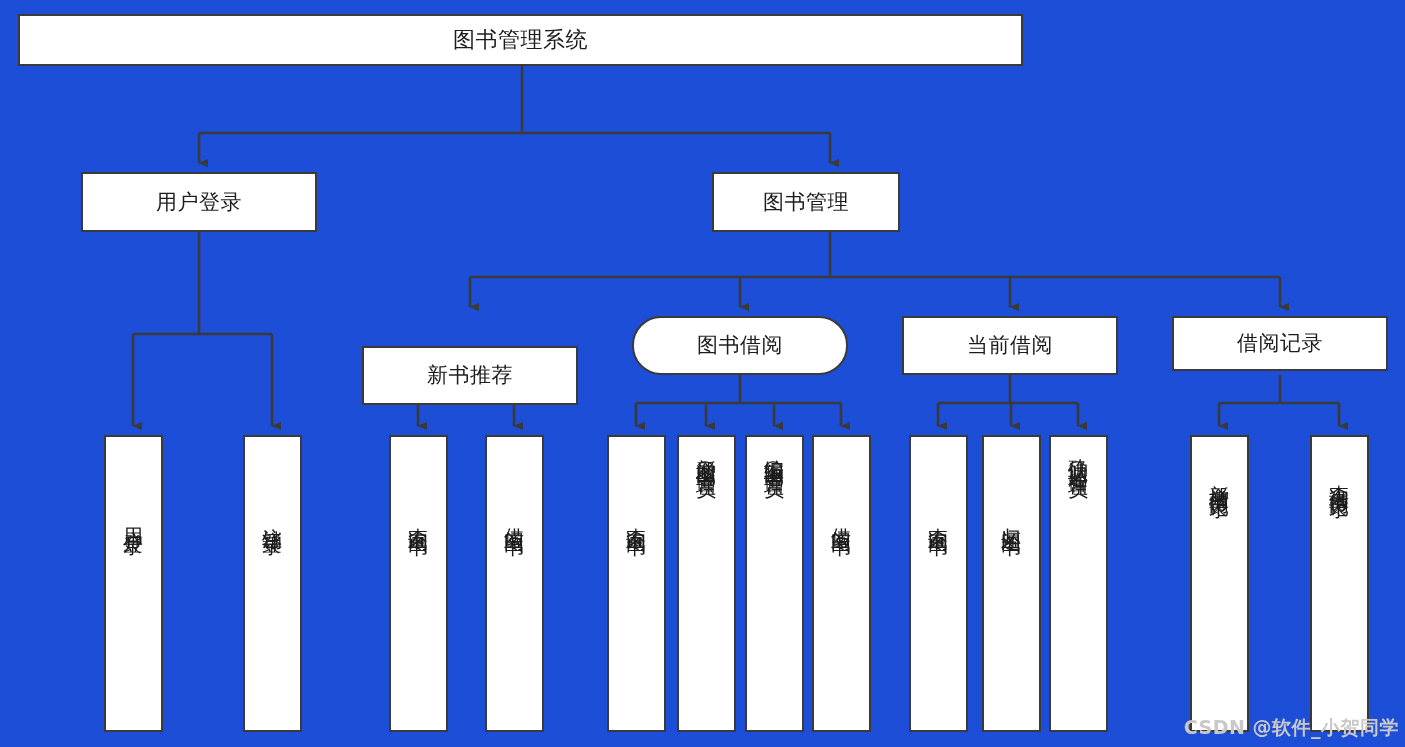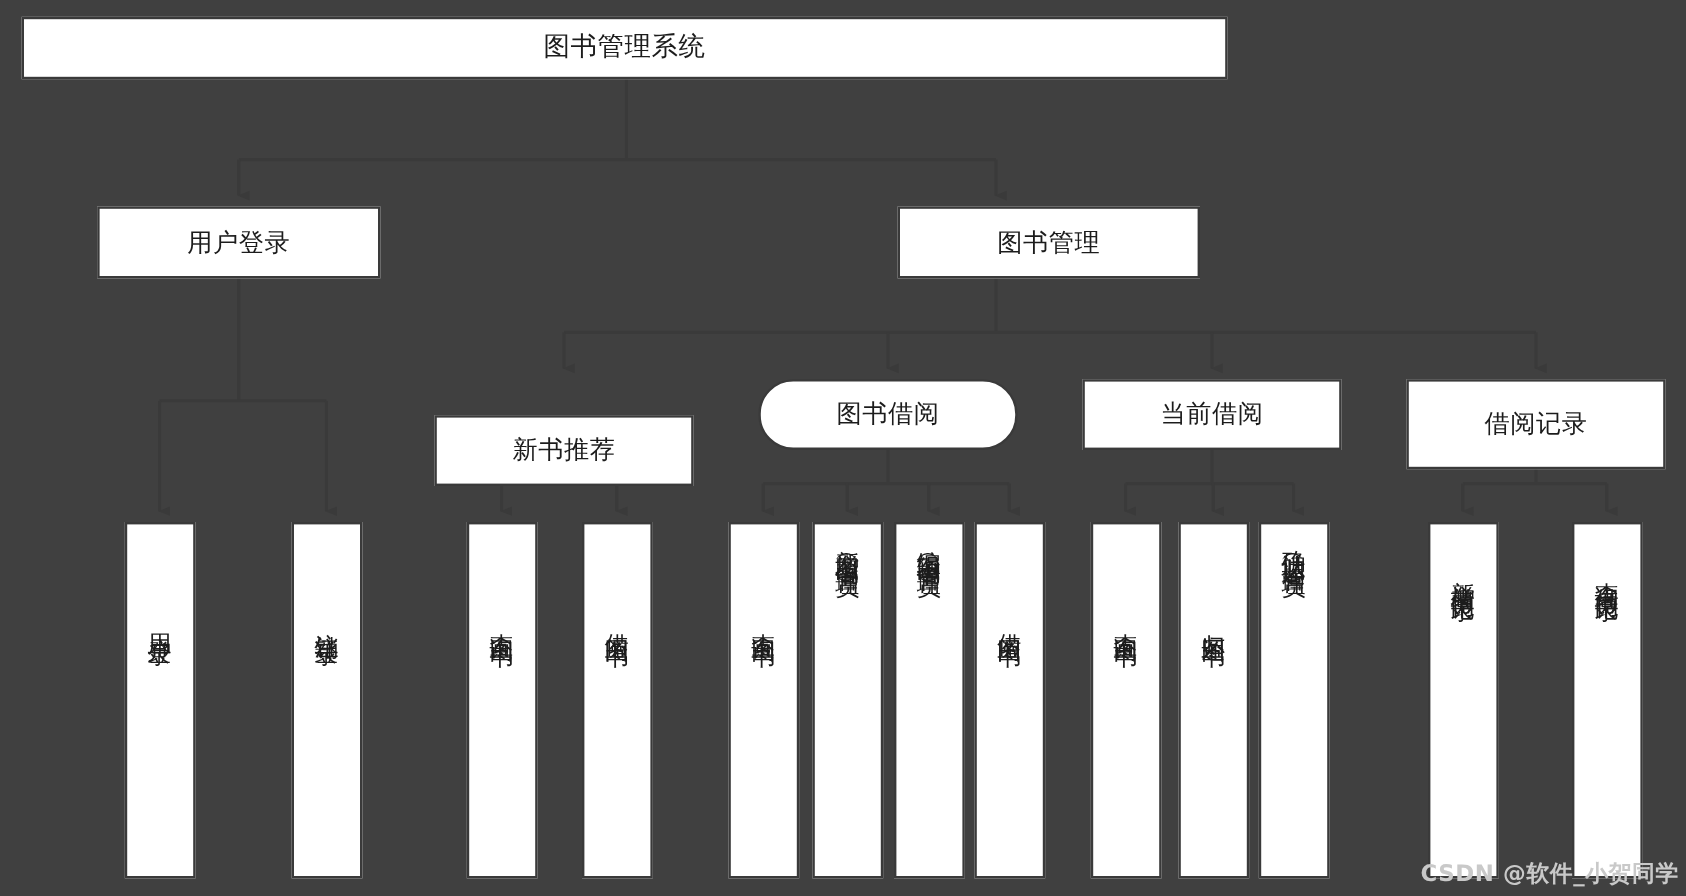--- a/index.html
+++ b/index.html
@@ -18,7 +18,7 @@
     position: relative;
     width: 1405px;
     height: 747px;
-    background: #404040;
+    background: #1d4ed8;
   }
   svg.connectors {
     position: absolute;

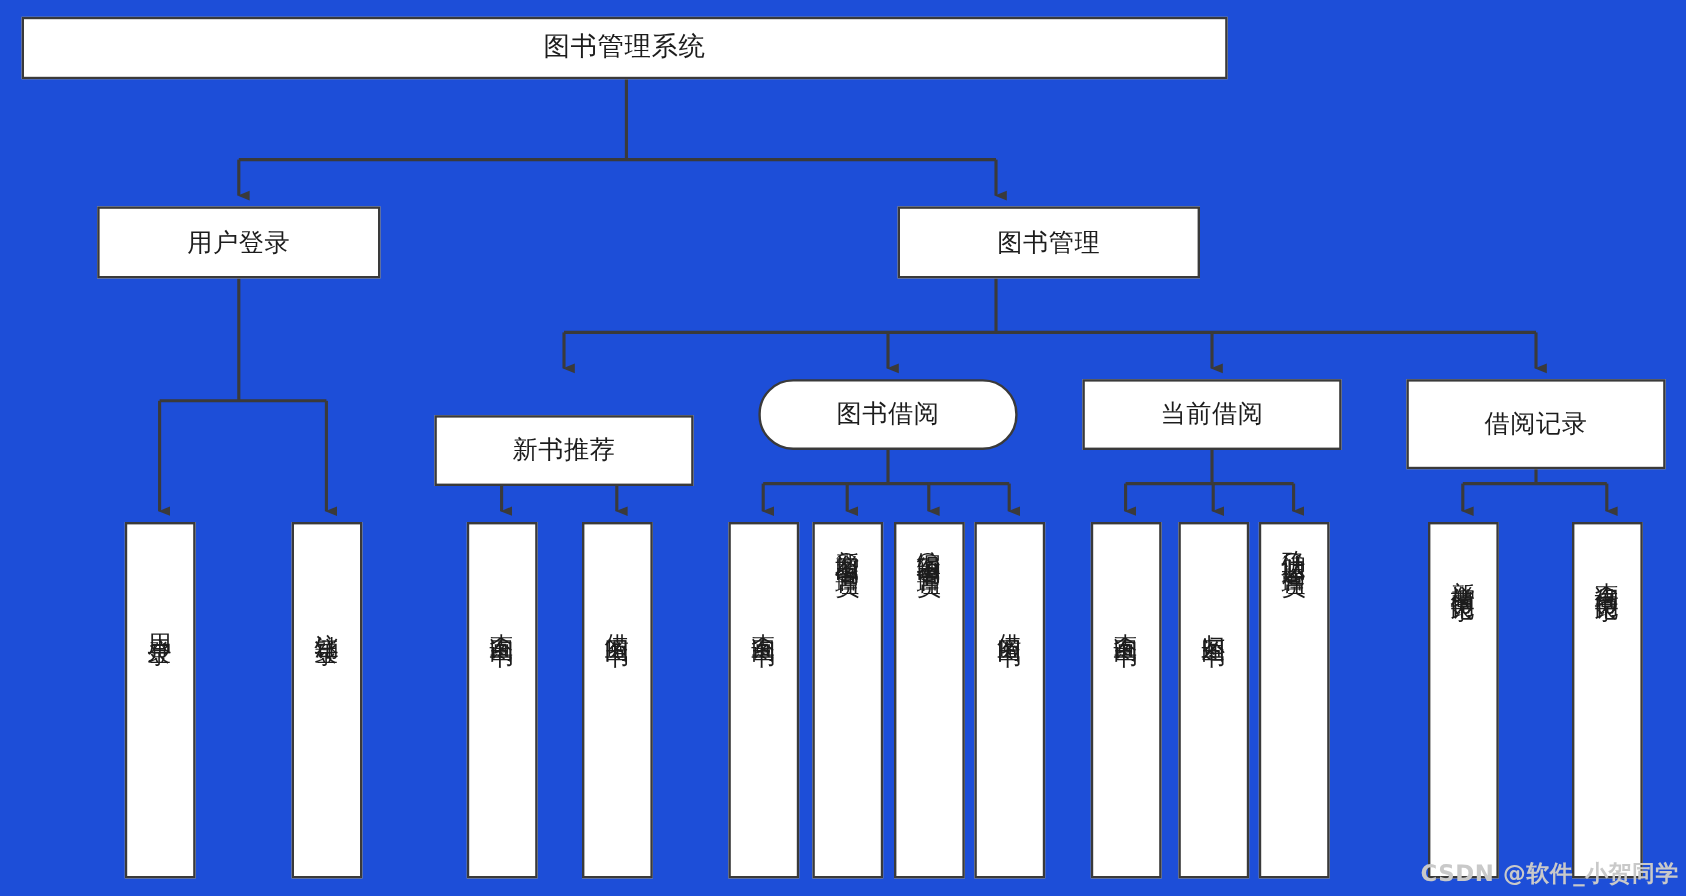--- a/index.html
+++ b/index.html
@@ -143,7 +143,7 @@
   <div class="node horiz" style="left:81px; top:172px; width:236px; height:60px;">
     <span class="node-label">用户登录</span>
   </div>
-  <div class="node horiz" style="left:748px; top:172px; width:252px; height:60px;">
+  <div class="node horiz" style="left:712px; top:172px; width:188px; height:60px;">
     <span class="node-label">图书管理</span>
   </div>
 

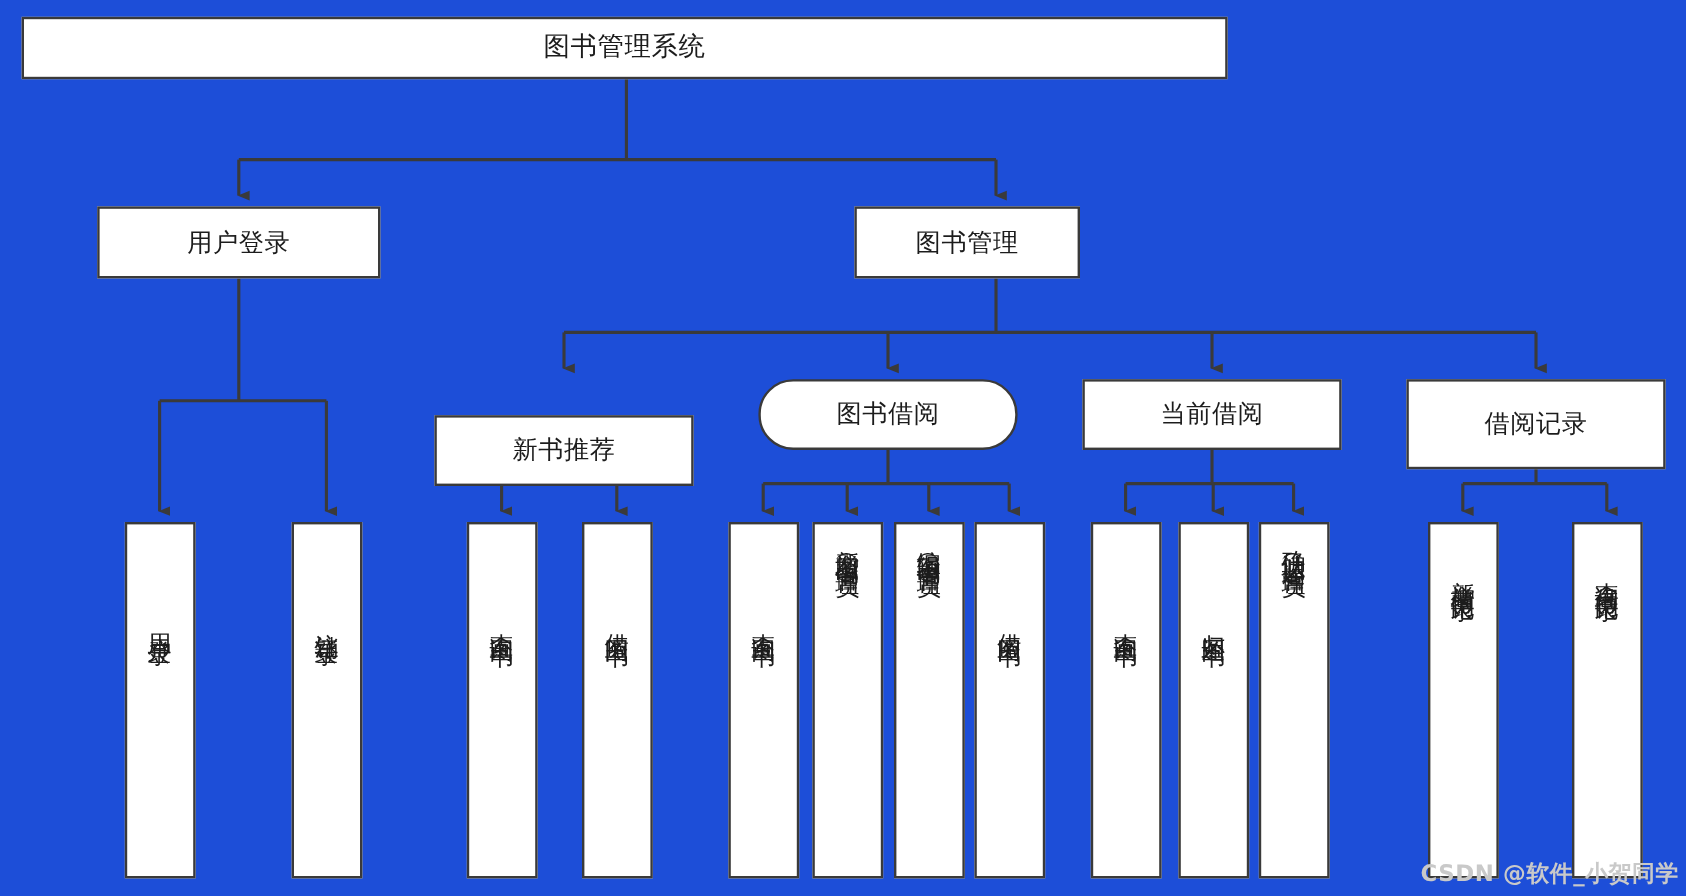--- a/index.html
+++ b/index.html
@@ -156,7 +156,7 @@
   <div class="node horiz" style="left:902px; top:316px; width:216px; height:59px;">
     <span class="node-label">当前借阅</span>
   </div>
-  <div class="node horiz" style="left:1172px; top:316px; width:216px; height:75px;font-family:Liberation Serif, serif;">
+  <div class="node horiz" style="left:1172px; top:316px; width:216px; height:55px;font-family:Liberation Serif, serif;">
     <span class="node-label">借阅记录</span>
   </div>
 

